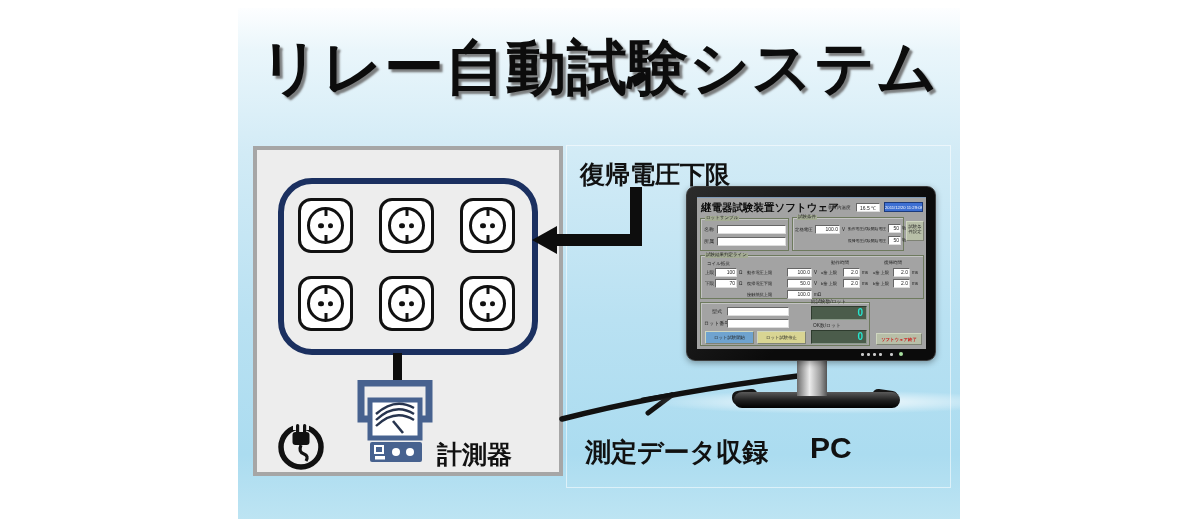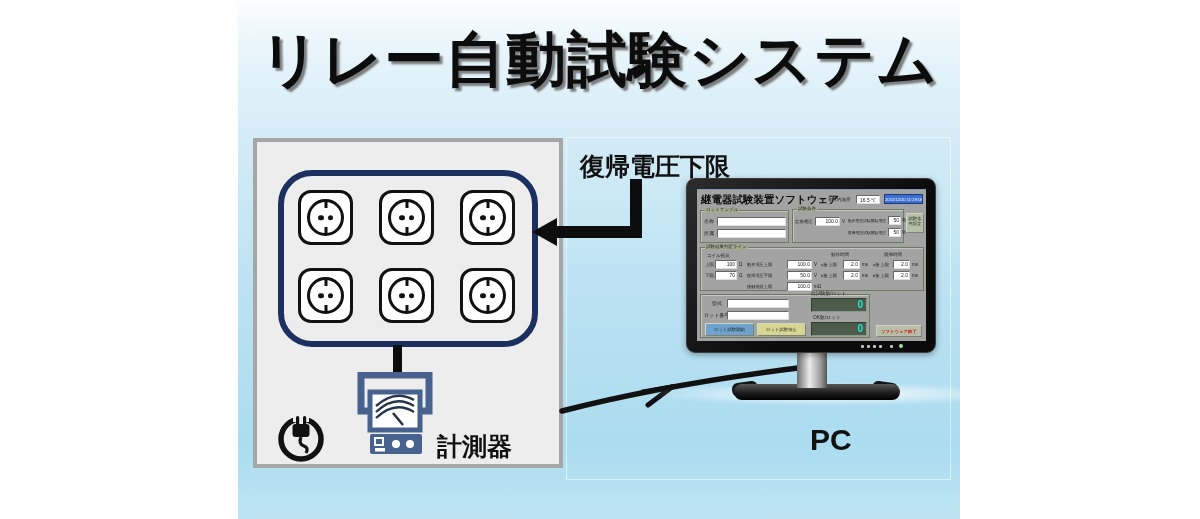--- a/index.html
+++ b/index.html
@@ -5,7 +5,7 @@
   html,body{margin:0;padding:0;}
   body{width:1200px;height:519px;background:#ffffff;position:relative;overflow:hidden;
        font-family:"Liberation Sans", sans-serif;}
-  .stage{position:absolute;left:0;top:0;width:1200px;height:492px;}
+  .stage{position:absolute;left:0;top:8px;width:1200px;height:492px;}
   .panel{position:absolute;left:238px;top:0;width:722px;height:519px;
          background:linear-gradient(180deg,#fdfeff 0%,#eaf6fb 8%,#d2ebf6 28%,#b9e1f2 60%,#abdcf0 86%,#bfe5f3 100%);}
   .main-title{position:absolute;left:238px;top:20px;width:722px;text-align:center;

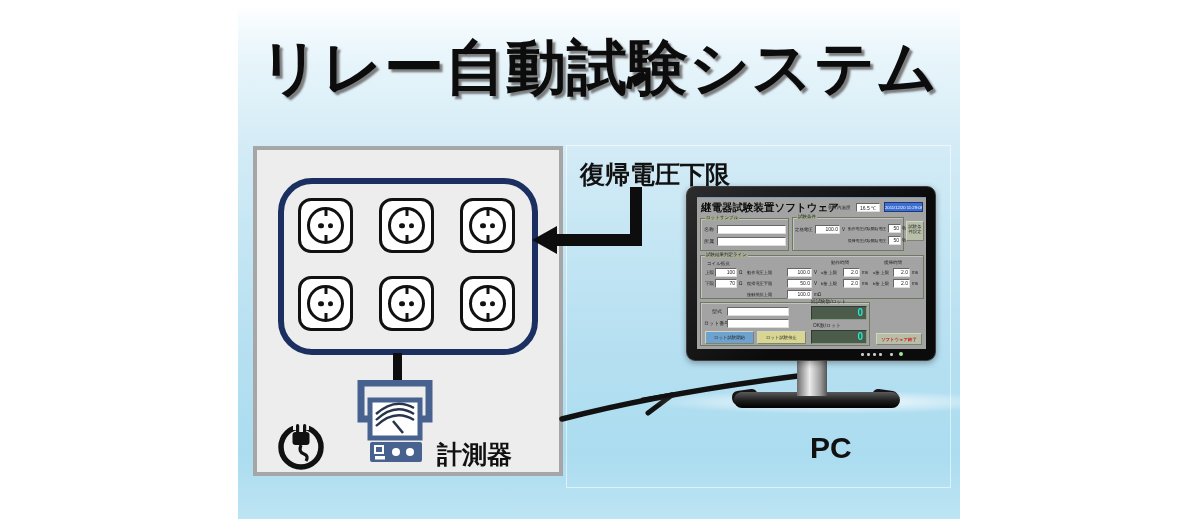--- a/index.html
+++ b/index.html
@@ -175,6 +175,7 @@
     <path d="M672,387 L648,405" fill="none" stroke="#111" stroke-width="5" stroke-linecap="round"></path>
   </svg>
 
+  <div class="lbl lbl-record">測定データ収録</div>
   <div class="lbl lbl-pc">PC</div>
 
   <div class="mon-shadow"></div>

